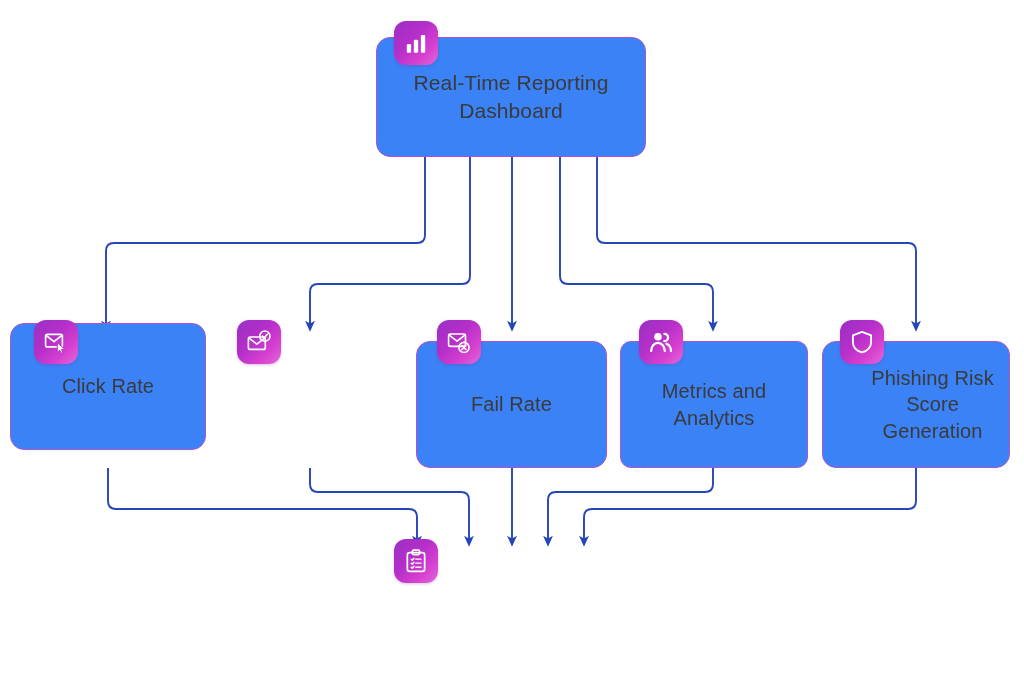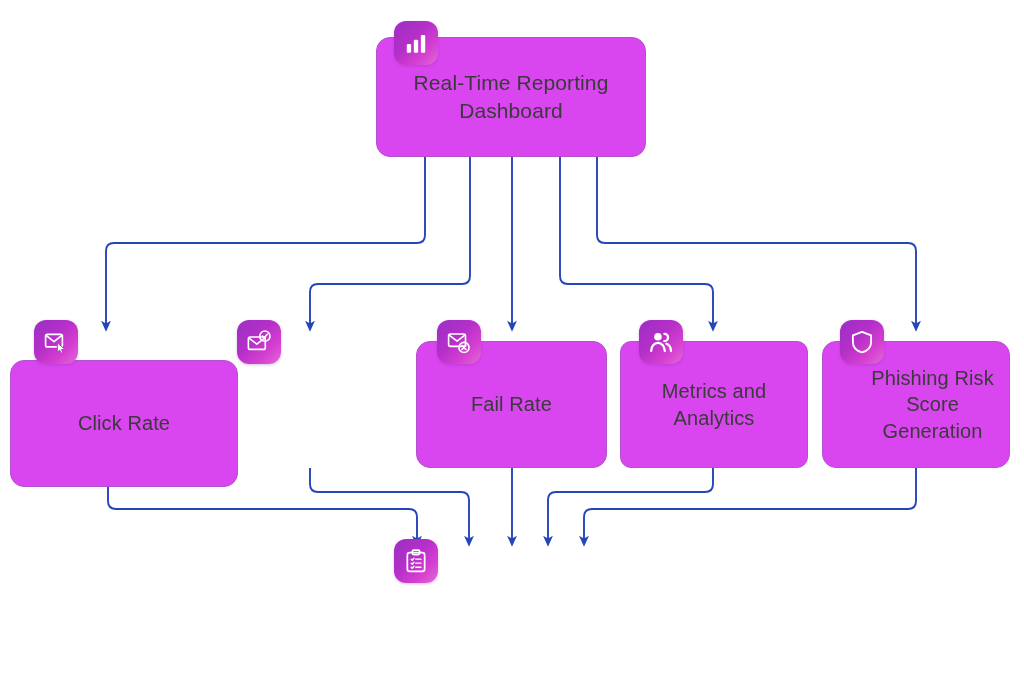--- a/index.html
+++ b/index.html
@@ -31,7 +31,7 @@
   .node {
     position: absolute;
     box-sizing: border-box;
-    background: #d946ef;
+    background: #3b82f6;
     border: 1.6px solid #b152cf;
     border-radius: 14px;
     display: flex;

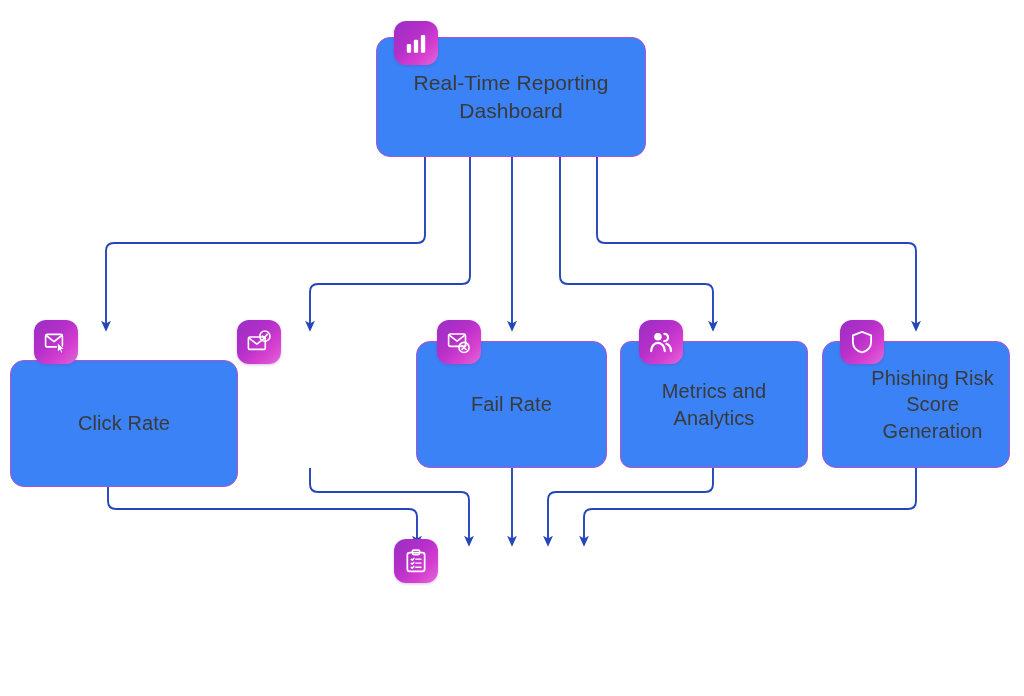--- a/index.html
+++ b/index.html
@@ -71,7 +71,7 @@
   #node-dashboard .node-label { font-size: 21px; }
   #icon-dashboard { left: 394px; top: 21px; }
 
-  #node-click-rate { left: 10px; top: 360px; width: 228px; height: 127px; }
+  #node-click-rate { left: 10px; top: 323px; width: 196px; height: 127px; }
   #icon-click-rate { left: 34px; top: 320px; }
 
   #node-report-rate { left: 214px; top: 341px; width: 192px; height: 127px; }

